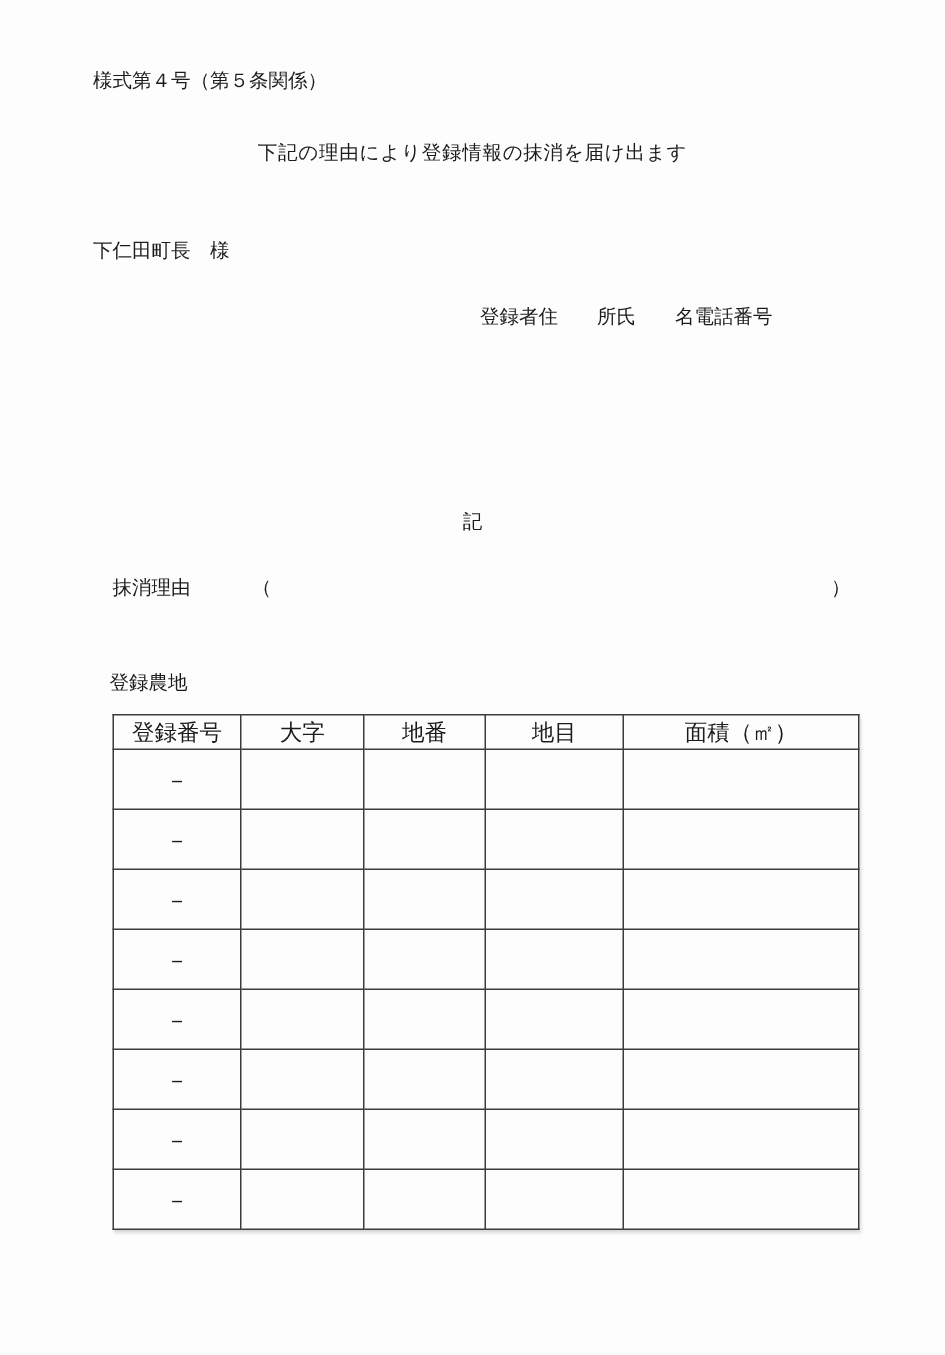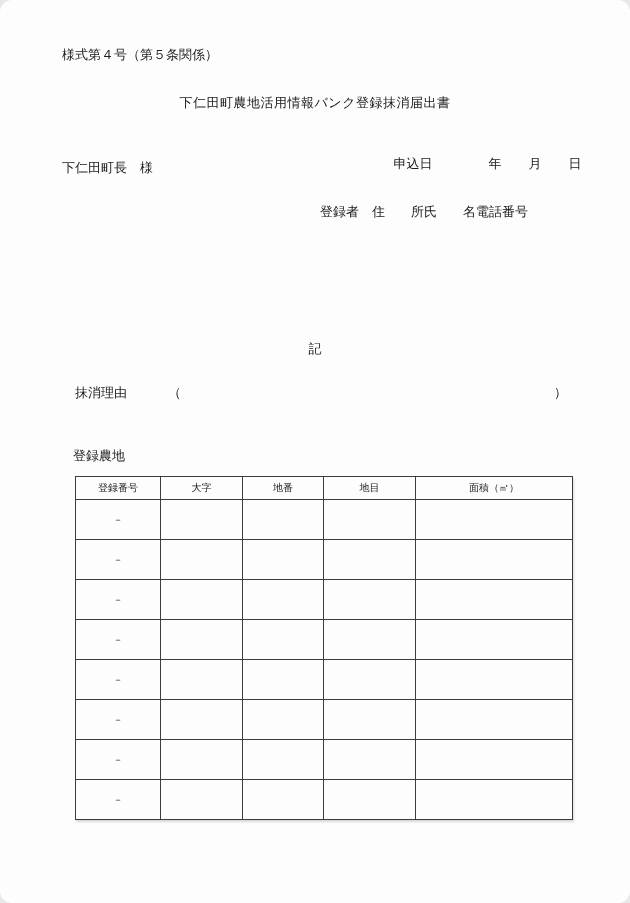--- a/index.html
+++ b/index.html
@@ -13,7 +13,6 @@
     font-size:13px;
     line-height:16px;
     overflow:hidden;
-    border-radius:12px;
   }
   .abs { position:absolute; white-space:pre; }
   .form-number   { left:62px;  top:47px; }

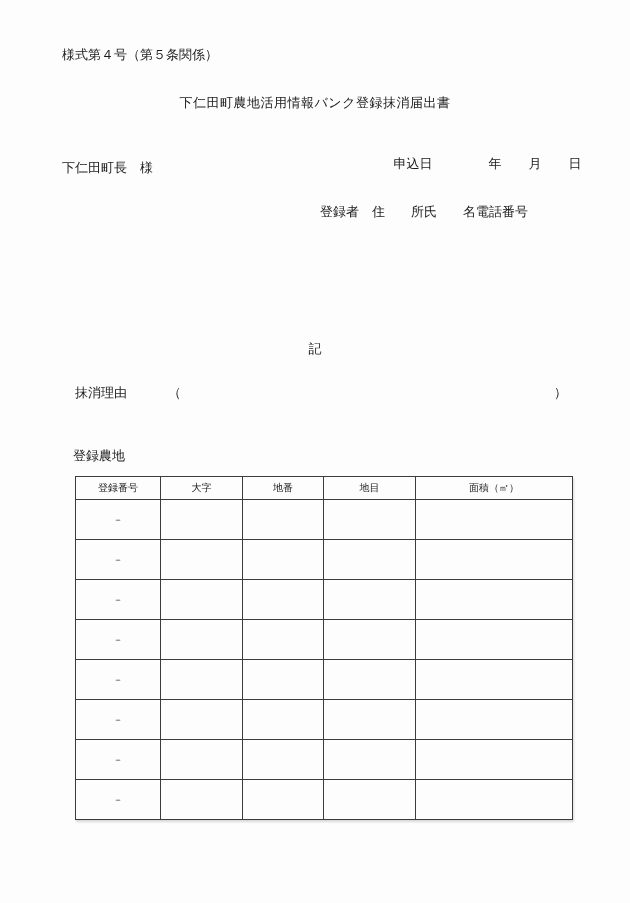--- a/index.html
+++ b/index.html
@@ -55,7 +55,7 @@
 
   <div class="abs form-number">様式第４号（第５条関係）</div>
 
-  <div class="abs title">下仁田町農地活用情報バンク登録抹消届出書</div>
+  <div class="abs title">下記の理由により登録情報の抹消を届け出ます</div>
 
   <div class="abs date-line">
     <span>申込日</span><span class="yy">年</span><span class="mm">月</span><span class="dd">日</span>

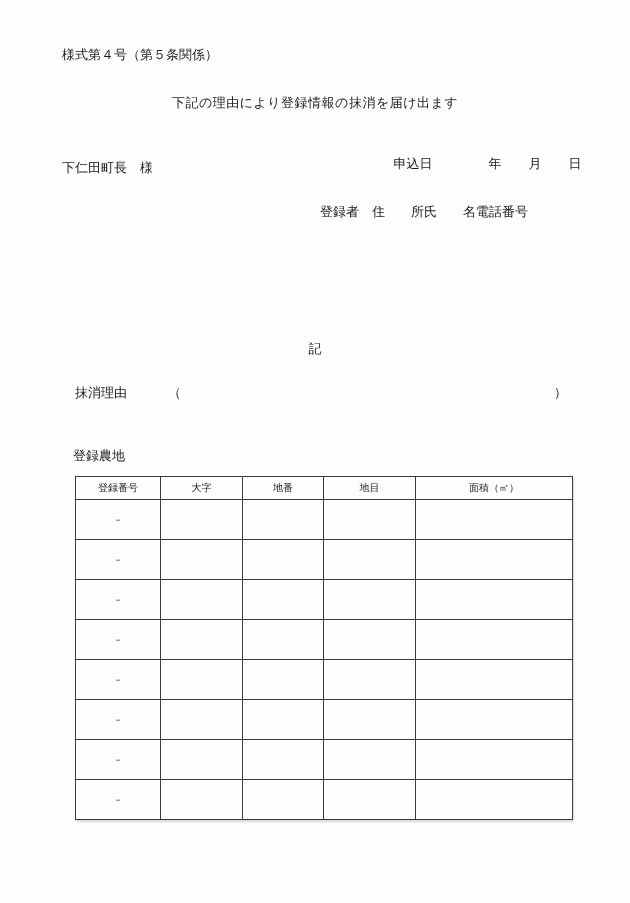--- a/index.html
+++ b/index.html
@@ -57,9 +57,6 @@
 
   <div class="abs title">下記の理由により登録情報の抹消を届け出ます</div>
 
-  <div class="abs date-line">
-    <span>申込日</span><span class="yy">年</span><span class="mm">月</span><span class="dd">日</span>
-  </div>
 
   <div class="abs addressee">下仁田町長　様</div>
 

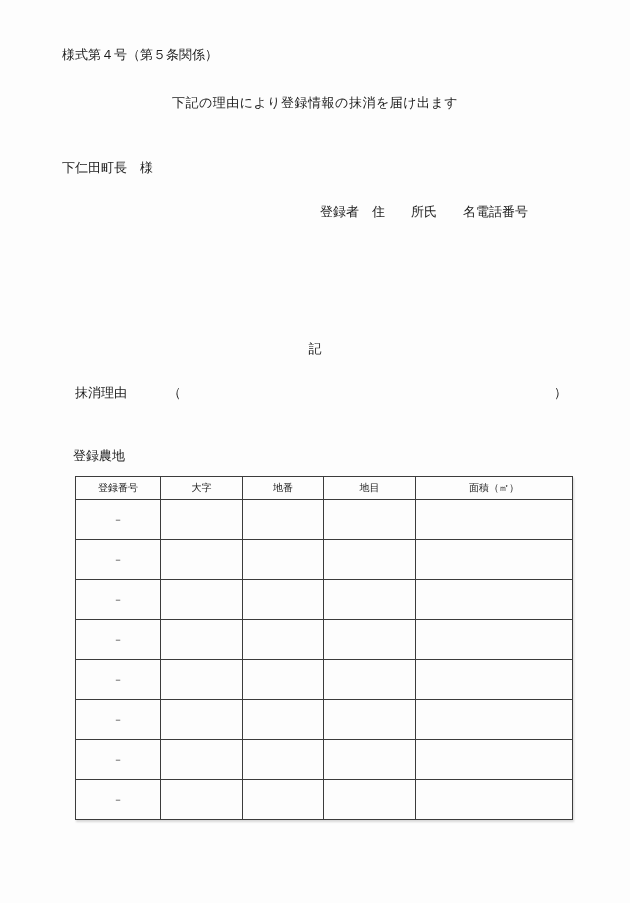--- a/index.html
+++ b/index.html
@@ -23,7 +23,7 @@
   .date-line .dd { margin-left:27px; }
   .addressee     { left:62px;  top:160px; }
   .registrant    { left:320px; top:198px; display:flex; align-items:flex-start; }
-  .registrant .reg-label { line-height:28px; margin-right:13px; }
+  .registrant .reg-label { line-height:28px; }
   .reg-fields    { display:flex; flex-direction:row; }
   .reg-fields span { line-height:28px; white-space:pre; }
   .statement     { left:75px;  top:293px; }

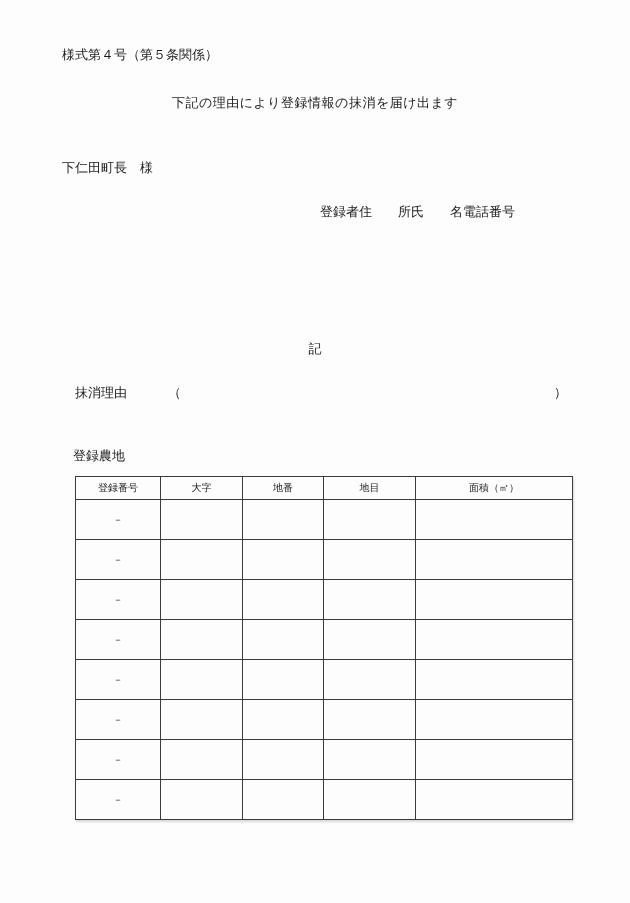--- a/index.html
+++ b/index.html
@@ -41,7 +41,7 @@
   table.farmland th, table.farmland td {
     border:1px solid #3c3c3c;
     text-align:center; vertical-align:middle;
-    padding:0; font-weight:normal; font-size:10px;
+    padding:0; font-weight:normal; font-size:15px;
     overflow:hidden;
   }
   table.farmland thead th { height:22px; }

